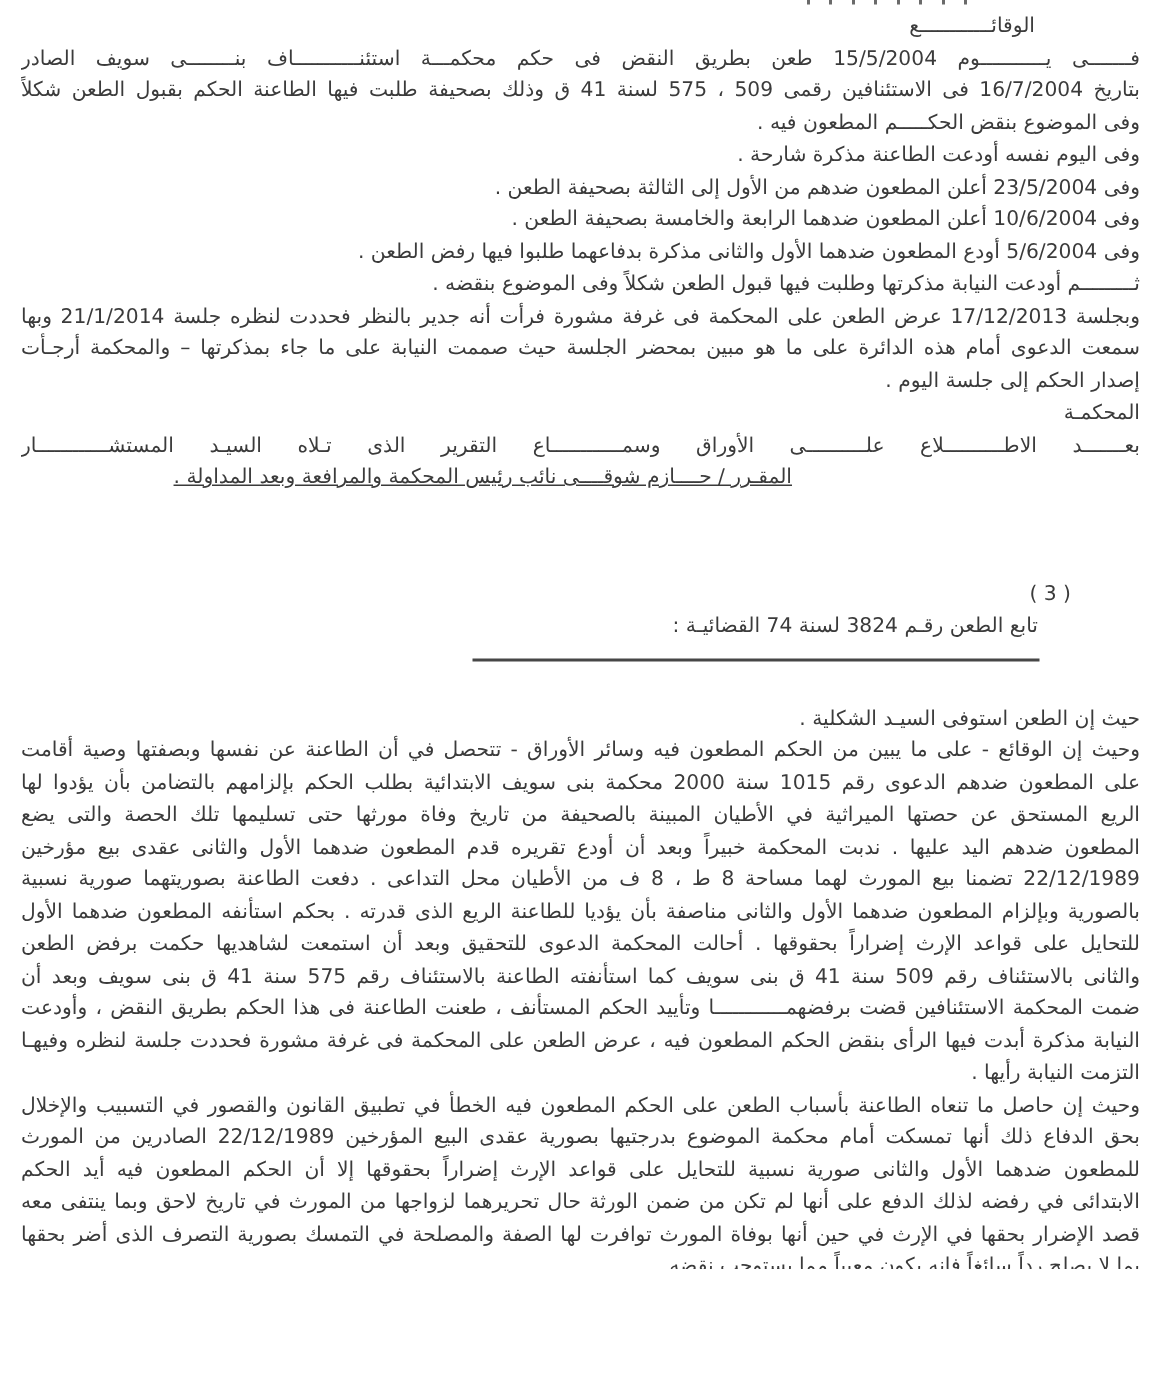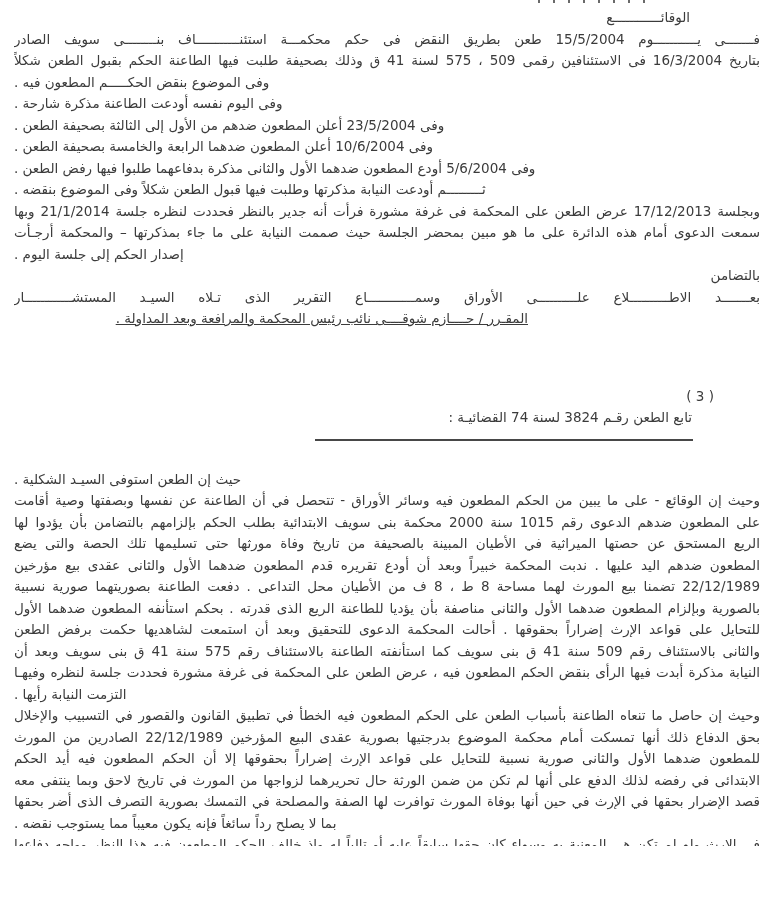--- a/index.html
+++ b/index.html
@@ -48,7 +48,7 @@
   <div>
       <div class="ln facts-heading">الوقائــــــــــــع</div>
       <div class="ln body-justified">فـــــــى يـــــــــــوم 15/5/2004 طعن بطريق النقض فى حكم محكمـــة استئنـــــــــــاف بنــــــــى سويف الصادر</div>
-      <div class="ln body-justified">بتاريخ 16/3/2004 فى الاستئنافين رقمى 509 ، 575 لسنة 41 ق وذلك بصحيفة طلبت فيها الطاعنة الحكم بقبول الطعن شكلاً</div>
+      <div class="ln body-justified">بتاريخ 16/7/2004 فى الاستئنافين رقمى 509 ، 575 لسنة 41 ق وذلك بصحيفة طلبت فيها الطاعنة الحكم بقبول الطعن شكلاً</div>
       <div class="ln body-right">وفى الموضوع بنقض الحكـــــم المطعون فيه .</div>
       <div class="ln body-right">وفى اليوم نفسه أودعت الطاعنة مذكرة شارحة .</div>
       <div class="ln body-right">وفى 23/5/2004 أعلن المطعون ضدهم من الأول إلى الثالثة بصحيفة الطعن .</div>

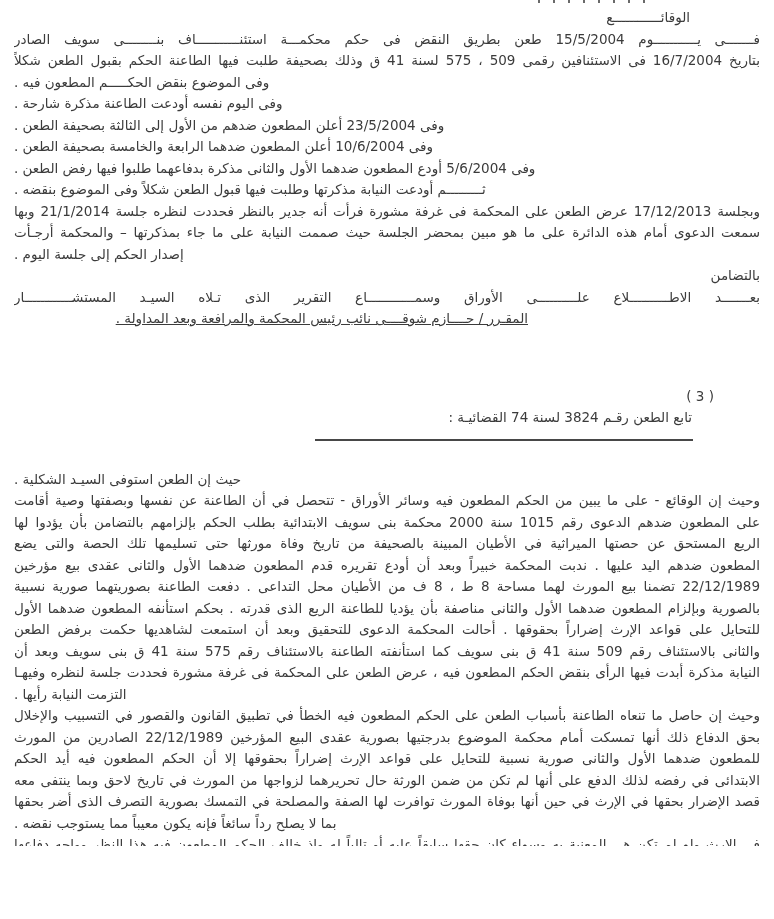--- a/index.html
+++ b/index.html
@@ -18,7 +18,7 @@
   }
   .ln { white-space:nowrap; height:21.5px; overflow:hidden; }
   .body-justified { text-align:justify; text-align-last:justify; text-justify:inter-word; }
-  .body-right { text-align:left; }
+  .body-right { text-align:right; }
   .facts-heading { text-align:right; margin-right:70px; letter-spacing:0.3px; }
   .court-heading { text-align:right; }
   .reporter-line { text-align:right; margin-right:232px;text-decoration:underline; }

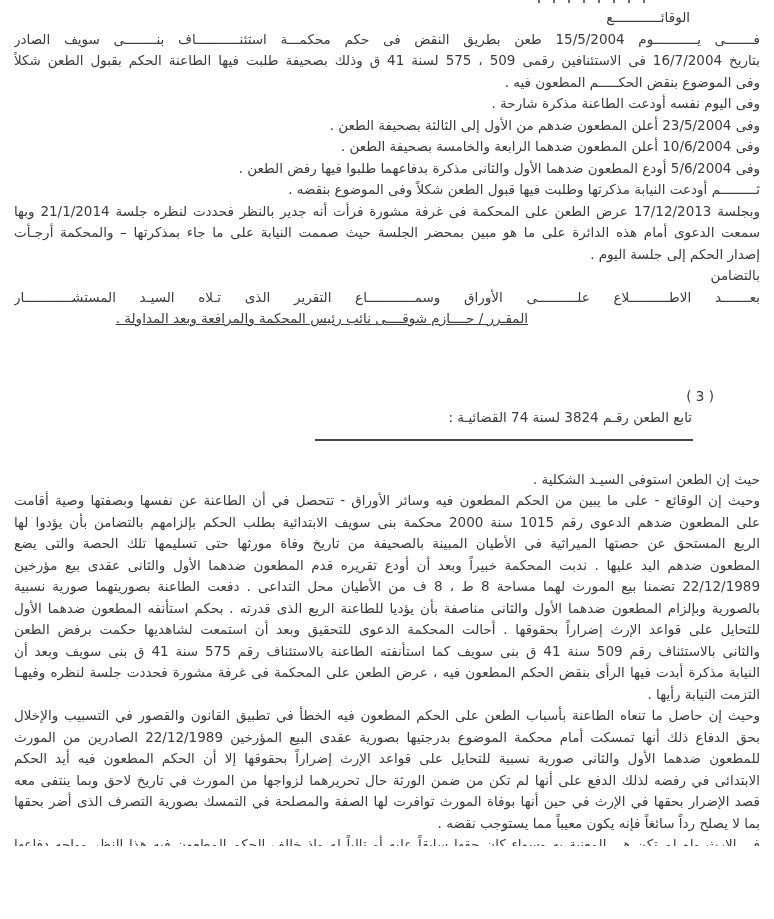--- a/index.html
+++ b/index.html
@@ -58,7 +58,7 @@
       <div class="ln body-justified">وبجلسة 17/12/2013 عرض الطعن على المحكمة فى غرفة مشورة فرأت أنه جدير بالنظر فحددت لنظره جلسة 21/1/2014 وبها</div>
       <div class="ln body-justified">سمعت الدعوى أمام هذه الدائرة على ما هو مبين بمحضر الجلسة حيث صممت النيابة على ما جاء بمذكرتها – والمحكمة أرجـأت</div>
       <div class="ln body-right">إصدار الحكم إلى جلسة اليوم .</div>
-      <div class="ln court-heading">بالتضامن</div>
+      <div class="ln court-heading">المحكمـة</div>
       <div class="ln body-justified">بعـــــــد الاطــــــــــلاع علــــــــــى الأوراق وسمــــــــــــاع التقرير الذى تـلاه السيـد المستشــــــــــــار</div>
       <div class="ln reporter-line">المقـرر / حــــازم شوقــــى نائب رئيس المحكمة والمرافعة وبعد المداولة .</div>
       <div class="ln page-number">( 3 )</div>

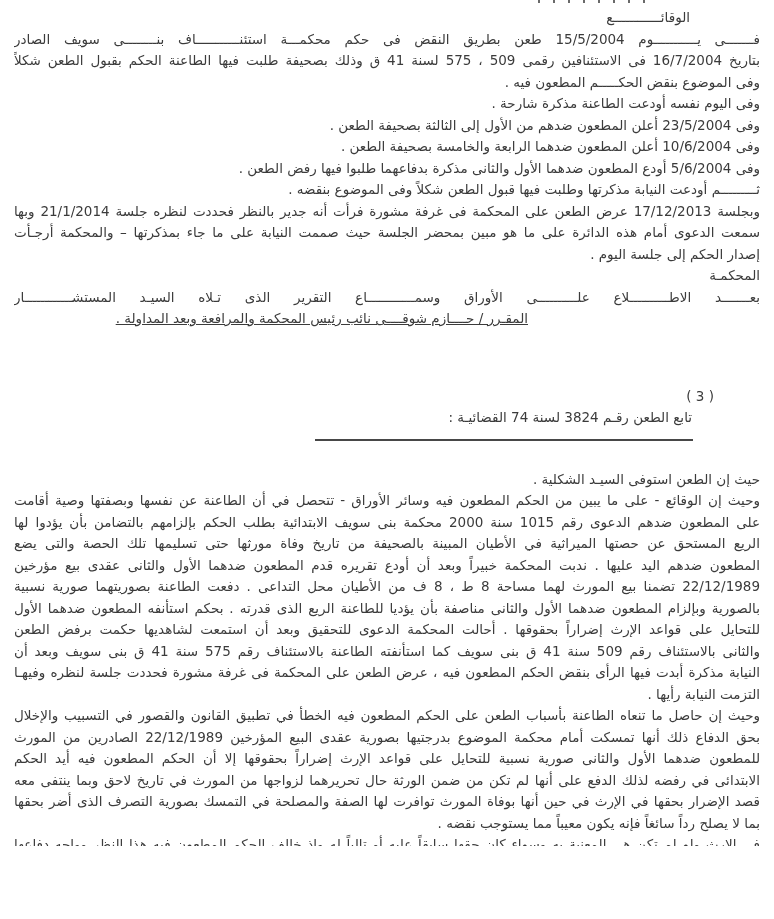--- a/index.html
+++ b/index.html
@@ -73,6 +73,7 @@
       <div class="ln body-justified">بالصورية وبإلزام المطعون ضدهما الأول والثانى مناصفة بأن يؤديا للطاعنة الريع الذى قدرته . بحكم استأنفه المطعون ضدهما الأول</div>
       <div class="ln body-justified">للتحايل على قواعد الإرث إضراراً بحقوقها . أحالت المحكمة الدعوى للتحقيق وبعد أن استمعت لشاهديها حكمت برفض الطعن</div>
       <div class="ln body-justified">والثانى بالاستئناف رقم 509 سنة 41 ق بنى سويف كما استأنفته الطاعنة بالاستئناف رقم 575 سنة 41 ق بنى سويف وبعد أن</div>
+      <div class="ln body-justified">ضمت المحكمة الاستئنافين قضت برفضهمــــــــــــا وتأييد الحكم المستأنف ، طعنت الطاعنة فى هذا الحكم بطريق النقض ، وأودعت</div>
       <div class="ln body-justified">النيابة مذكرة أبدت فيها الرأى بنقض الحكم المطعون فيه ، عرض الطعن على المحكمة فى غرفة مشورة فحددت جلسة لنظره وفيهـا</div>
       <div class="ln body-right">التزمت النيابة رأيها .</div>
       <div class="ln body-justified">وحيث إن حاصل ما تنعاه الطاعنة بأسباب الطعن على الحكم المطعون فيه الخطأ في تطبيق القانون والقصور في التسبيب والإخلال</div>

